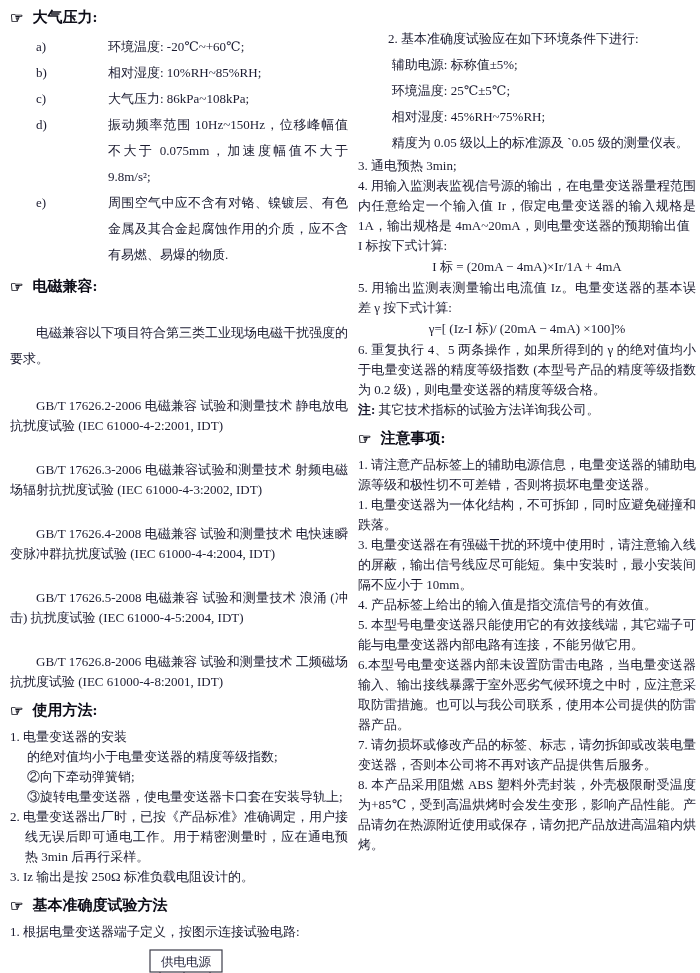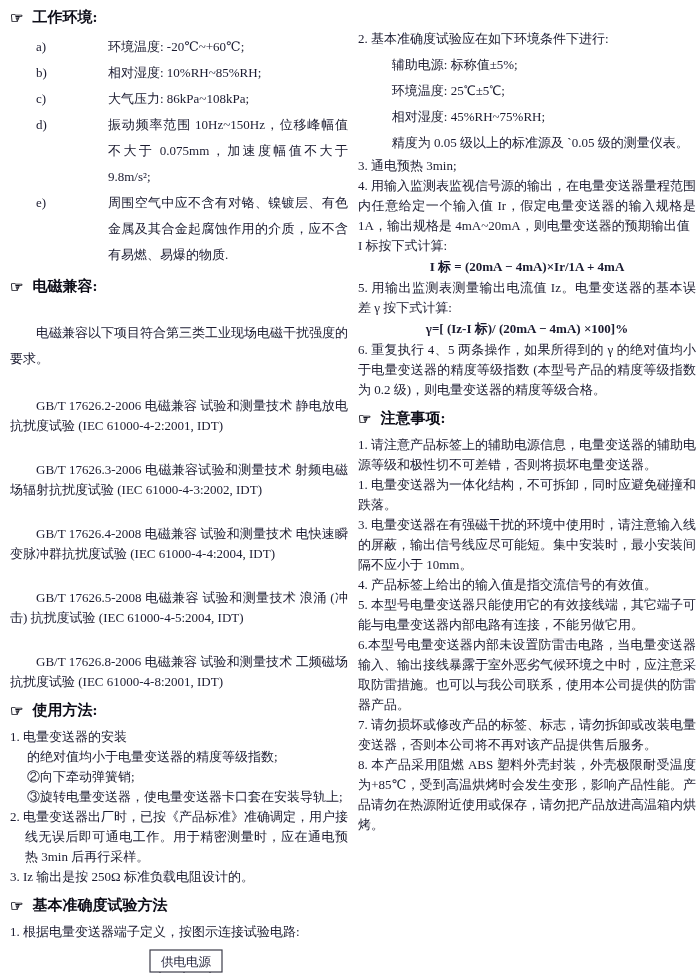--- a/index.html
+++ b/index.html
@@ -45,7 +45,7 @@
     <div>
       <h2 class="hd first">
         <span class="hand">☞</span>
-        <span>工作环境:</span>
+        <span>大气压力:</span>
       </h2>
       <div class="li">
         <span class="li-label">a)</span>

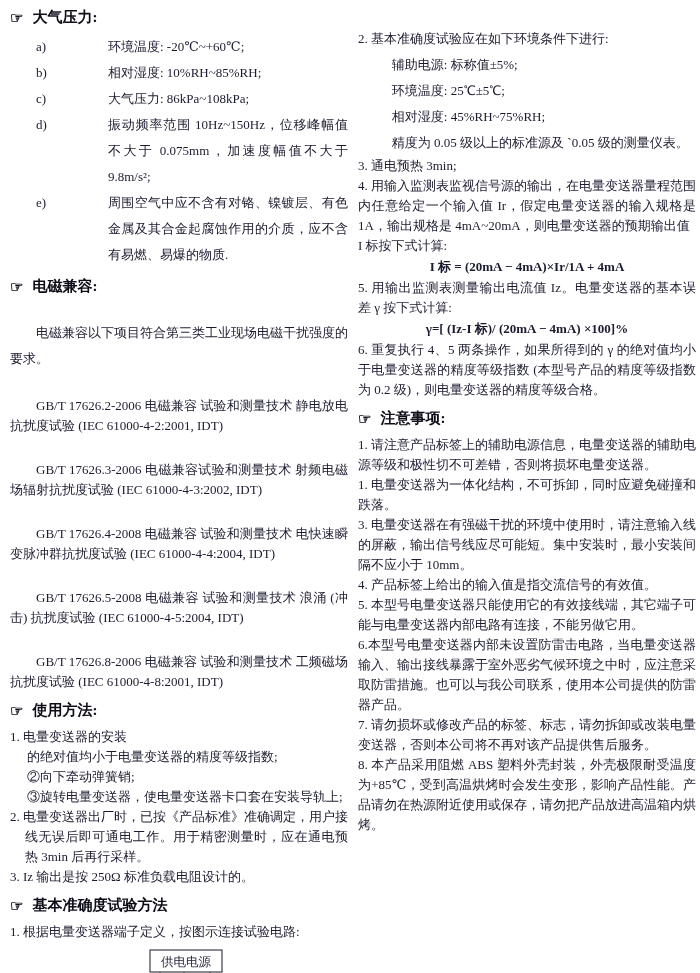--- a/index.html
+++ b/index.html
@@ -26,7 +26,7 @@
   .hang { padding-left:1.15em; text-indent:-1.15em; }
   .cond { padding-left:2.6em; line-height:26px;font-family:Liberation Serif, serif; }
   .formula { text-align:center; line-height:22px;font-weight:bold; }
-  .rfirst { margin-top:20px; }
+  .rfirst { margin-top:20px;margin-left:30px; }
   .note .lbl { font-weight:bold; }
   .diagram-wrap { margin-top:6px; padding-left:2px; }
   svg { display:block; }

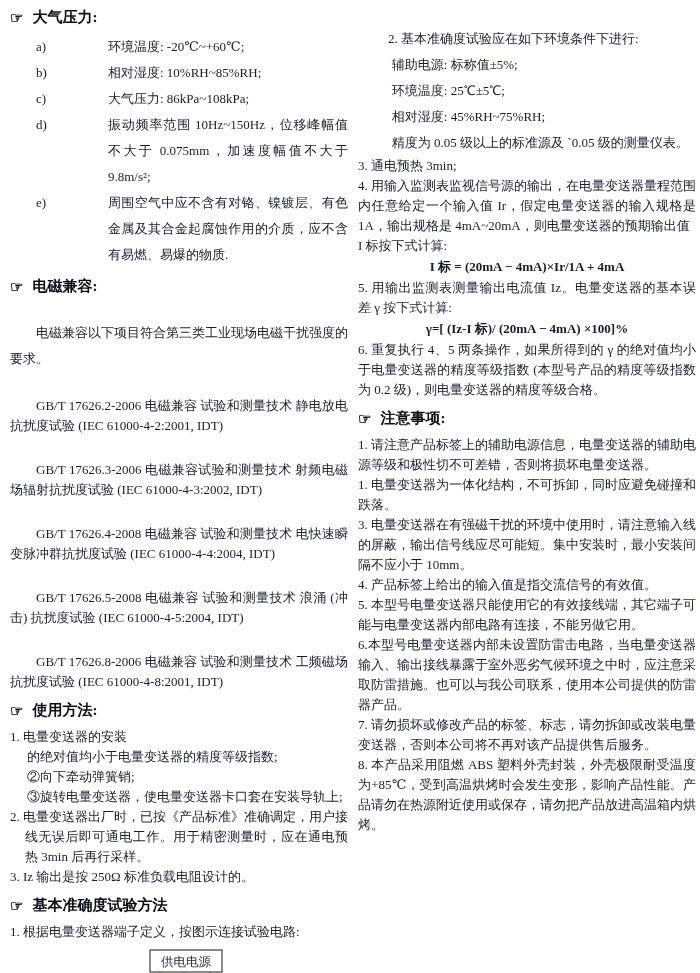--- a/index.html
+++ b/index.html
@@ -24,7 +24,7 @@
   .p2i { padding-left:1em; text-indent:1em; }
   .step { padding-left:1.3em; }
   .hang { padding-left:1.15em; text-indent:-1.15em; }
-  .cond { padding-left:2.6em; line-height:26px;font-family:Liberation Serif, serif; }
+  .cond { padding-left:2.6em; line-height:26px; }
   .formula { text-align:center; line-height:22px;font-weight:bold; }
   .rfirst { margin-top:20px;margin-left:30px; }
   .note .lbl { font-weight:bold; }

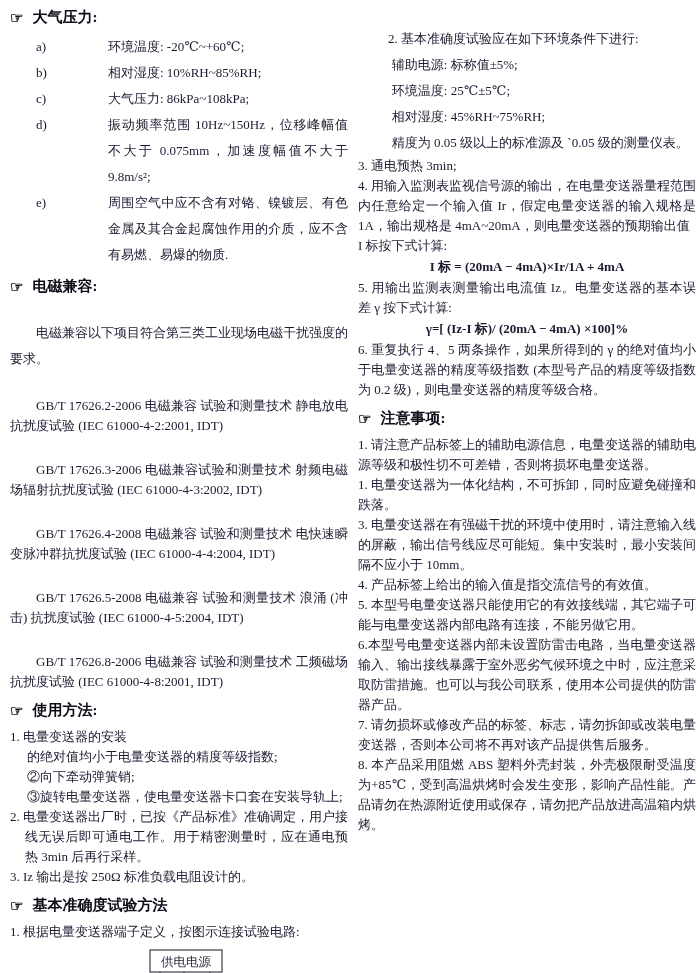--- a/index.html
+++ b/index.html
@@ -25,7 +25,7 @@
   .step { padding-left:1.3em; }
   .hang { padding-left:1.15em; text-indent:-1.15em; }
   .cond { padding-left:2.6em; line-height:26px; }
-  .formula { text-align:center; line-height:22px;font-weight:bold; }
+  .formula { text-align:center; line-height:22px; }
   .rfirst { margin-top:20px;margin-left:30px; }
   .note .lbl { font-weight:bold; }
   .diagram-wrap { margin-top:6px; padding-left:2px; }

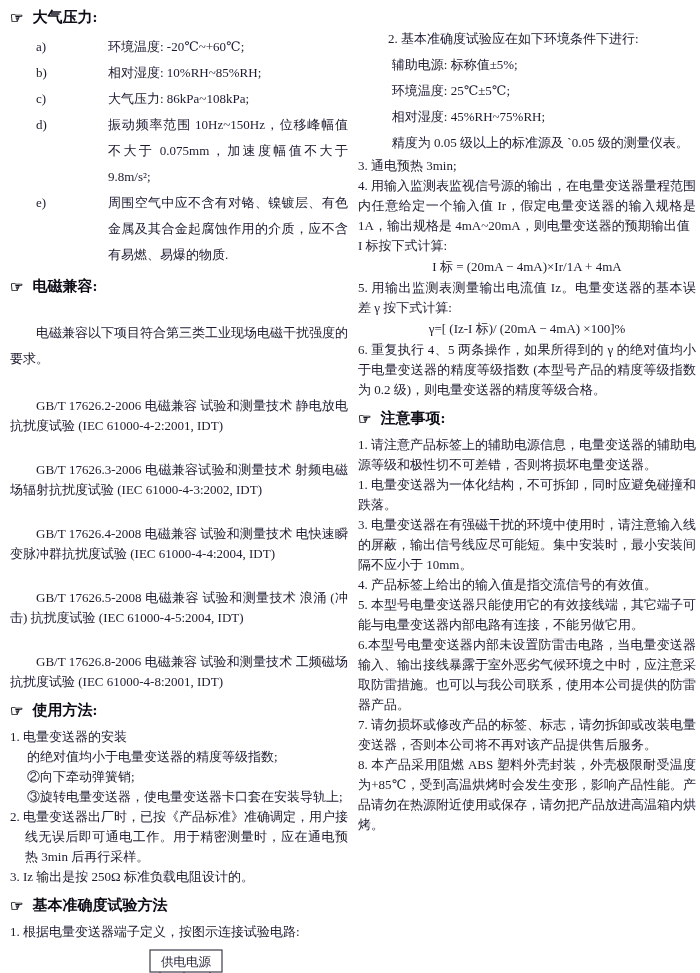--- a/index.html
+++ b/index.html
@@ -167,6 +167,10 @@
     <p class="t">5. 用输出监测表测量输出电流值 Iz。电量变送器的基本误差 γ 按下式计算:</p>
     <p class="t formula">γ=[ (Iz-I 标)/ (20mA − 4mA) ×100]%</p>
     <p class="t">6. 重复执行 4、5 两条操作，如果所得到的 γ 的绝对值均小于电量变送器的精度等级指数 (本型号产品的精度等级指数为 0.2 级)，则电量变送器的精度等级合格。</p>
+    <p class="t note">
+      <span class="lbl">注:</span>
+      <span>其它技术指标的试验方法详询我公司。</span>
+    </p>
 
     <div>
       <h2 class="hd">

